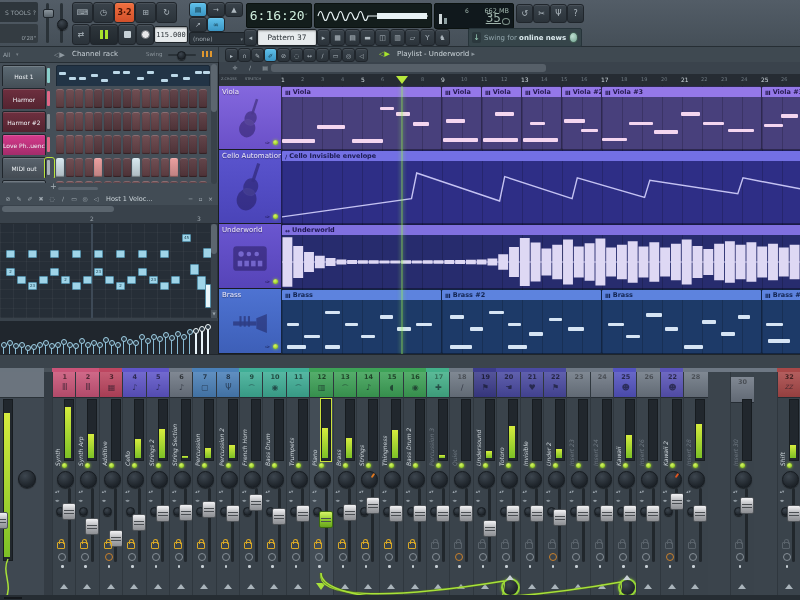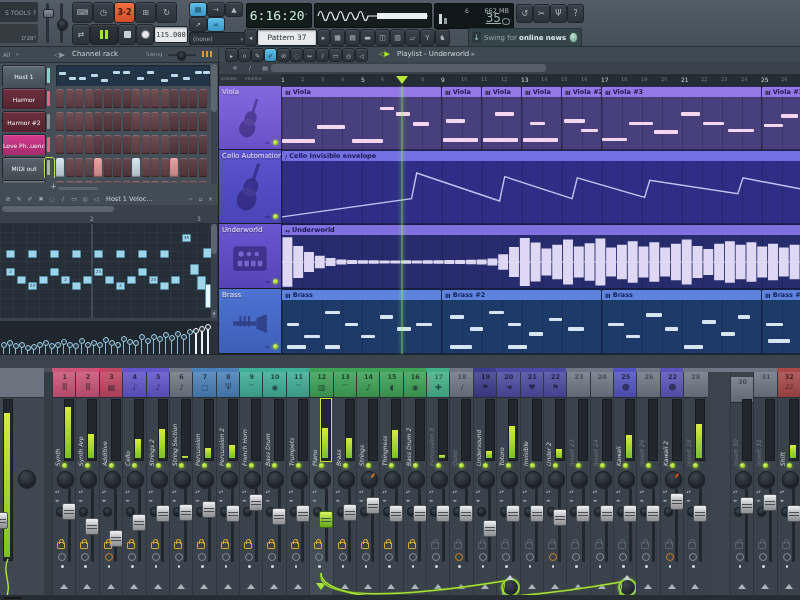--- a/index.html
+++ b/index.html
@@ -1395,24 +1395,6 @@
           <div style="position: absolute; left: 8px; top: 193px; width: 2.5px; height: 2.5px; border-radius: 50%; background: rgb(200, 208, 214);"></div>
           <div class="tri-up" style="position: absolute; left: 7px; top: 212px;"></div>
         </div>
-        <div style="position: absolute; left: 753.25px; top: 4px; width: 23.375px; height: 229px; background: rgb(58, 67, 75); border-left: 1px solid rgb(47, 55, 62);">
-          <div style="position: absolute; left: 0px; top: 0px; width: 100%; height: 25px; background: linear-gradient(rgba(255, 255, 255, 0.12), rgba(0, 0, 0, 0.12)), rgb(110, 120, 132); border-bottom: 1px solid rgb(38, 45, 52);">
-            <div style="position: absolute; left: 0px; top: 1px; width: 100%; text-align: center; font-size: 6.5px; font-weight: bold; color: rgba(0, 0, 0, 0.4);">31</div>
-          </div>
-          <div class="vname" style="left: -24px; top: 60px; width: 58px; color: rgb(109, 119, 128);">Insert 31</div>
-          <div style="position: absolute; left: 11px; top: 27px; width: 8px; height: 60px; background: rgb(33, 39, 45); border: 1px solid rgb(23, 28, 32);"></div>
-          <div class="ledgreen" style="position: absolute; left: 9px; top: 91px; width: 5px; height: 5px;"></div>
-          <div class="knob" style="position: absolute; left: 4px; top: 99px; width: 15px; height: 15px;"></div>
-          <div style="position: absolute; left: 2px; top: 117px; font-size: 4.5px; color: rgb(152, 162, 170); letter-spacing: 0px;">▴▾</div>
-          <div style="position: absolute; left: 2px; top: 126px; font-size: 4.5px; color: rgb(152, 162, 170);">◂▸</div>
-          <div class="knob" style="position: absolute; left: 3px; top: 135px; width: 7px; height: 7px;"></div>
-          <div style="position: absolute; left: 14.5px; top: 116px; width: 3px; height: 74px; background: rgb(33, 39, 44); border-radius: 2px;"></div>
-          <div class="fcap" style="position: absolute; left: 9px; top: 121.8px; width: 12px; height: 15px;"></div>
-          <div class="lockico" style="left: 4px; top: 170px; border: 1.5px solid rgb(89, 98, 106); color: rgb(89, 98, 106);"></div>
-          <div style="position: absolute; left: 5px; top: 181px; width: 6px; height: 6px; border-radius: 50%; border: 1.5px solid rgb(134, 143, 151);"></div>
-          <div style="position: absolute; left: 8px; top: 193px; width: 2.5px; height: 2.5px; border-radius: 50%; background: rgb(200, 208, 214);"></div>
-          <div class="tri-up" style="position: absolute; left: 7px; top: 212px;"></div>
-        </div>
         <div style="position: absolute; left: 776.625px; top: 4px; width: 23.375px; height: 229px; background: rgb(58, 67, 75); border-left: 1px solid rgb(47, 55, 62);">
           <div style="position: absolute; left: 0px; top: 0px; width: 100%; height: 25px; background: linear-gradient(rgba(255, 255, 255, 0.12), rgba(0, 0, 0, 0.12)), rgb(168, 72, 72); border-bottom: 1px solid rgb(38, 45, 52);">
             <div style="position: absolute; left: 0px; top: 1px; width: 100%; text-align: center; font-size: 6.5px; font-weight: bold; color: rgba(0, 0, 0, 0.6);">32</div>

